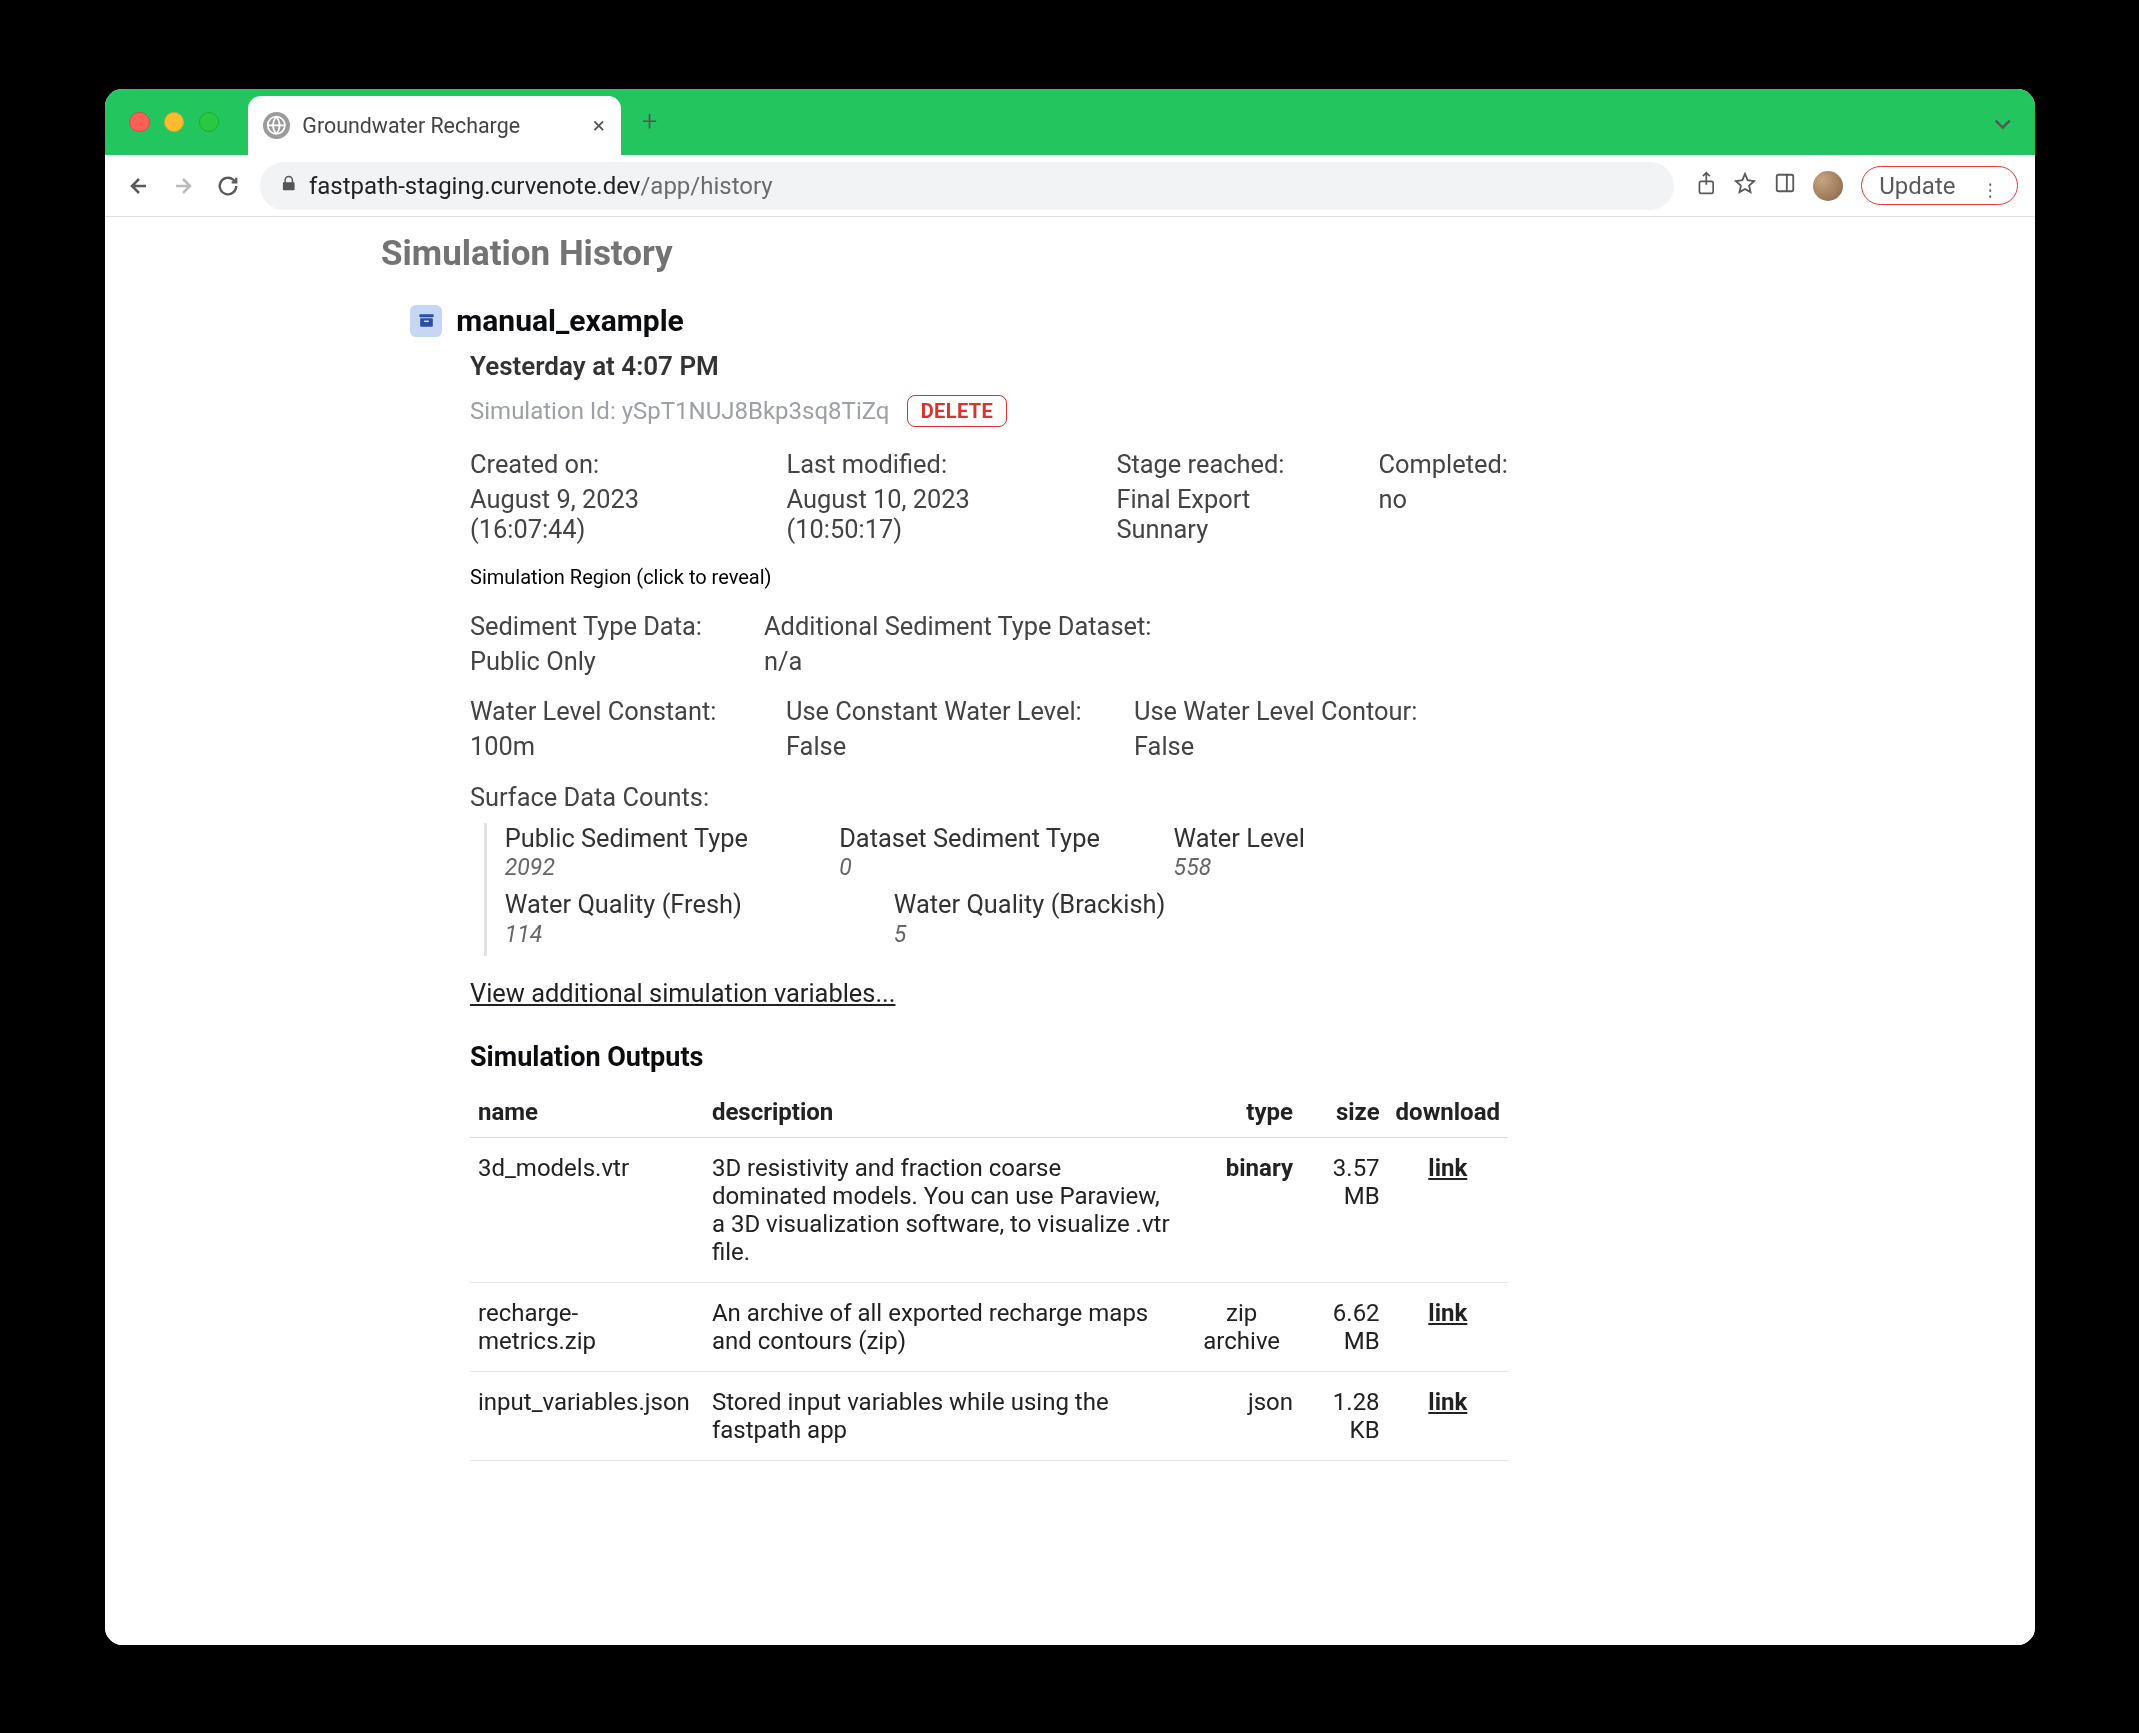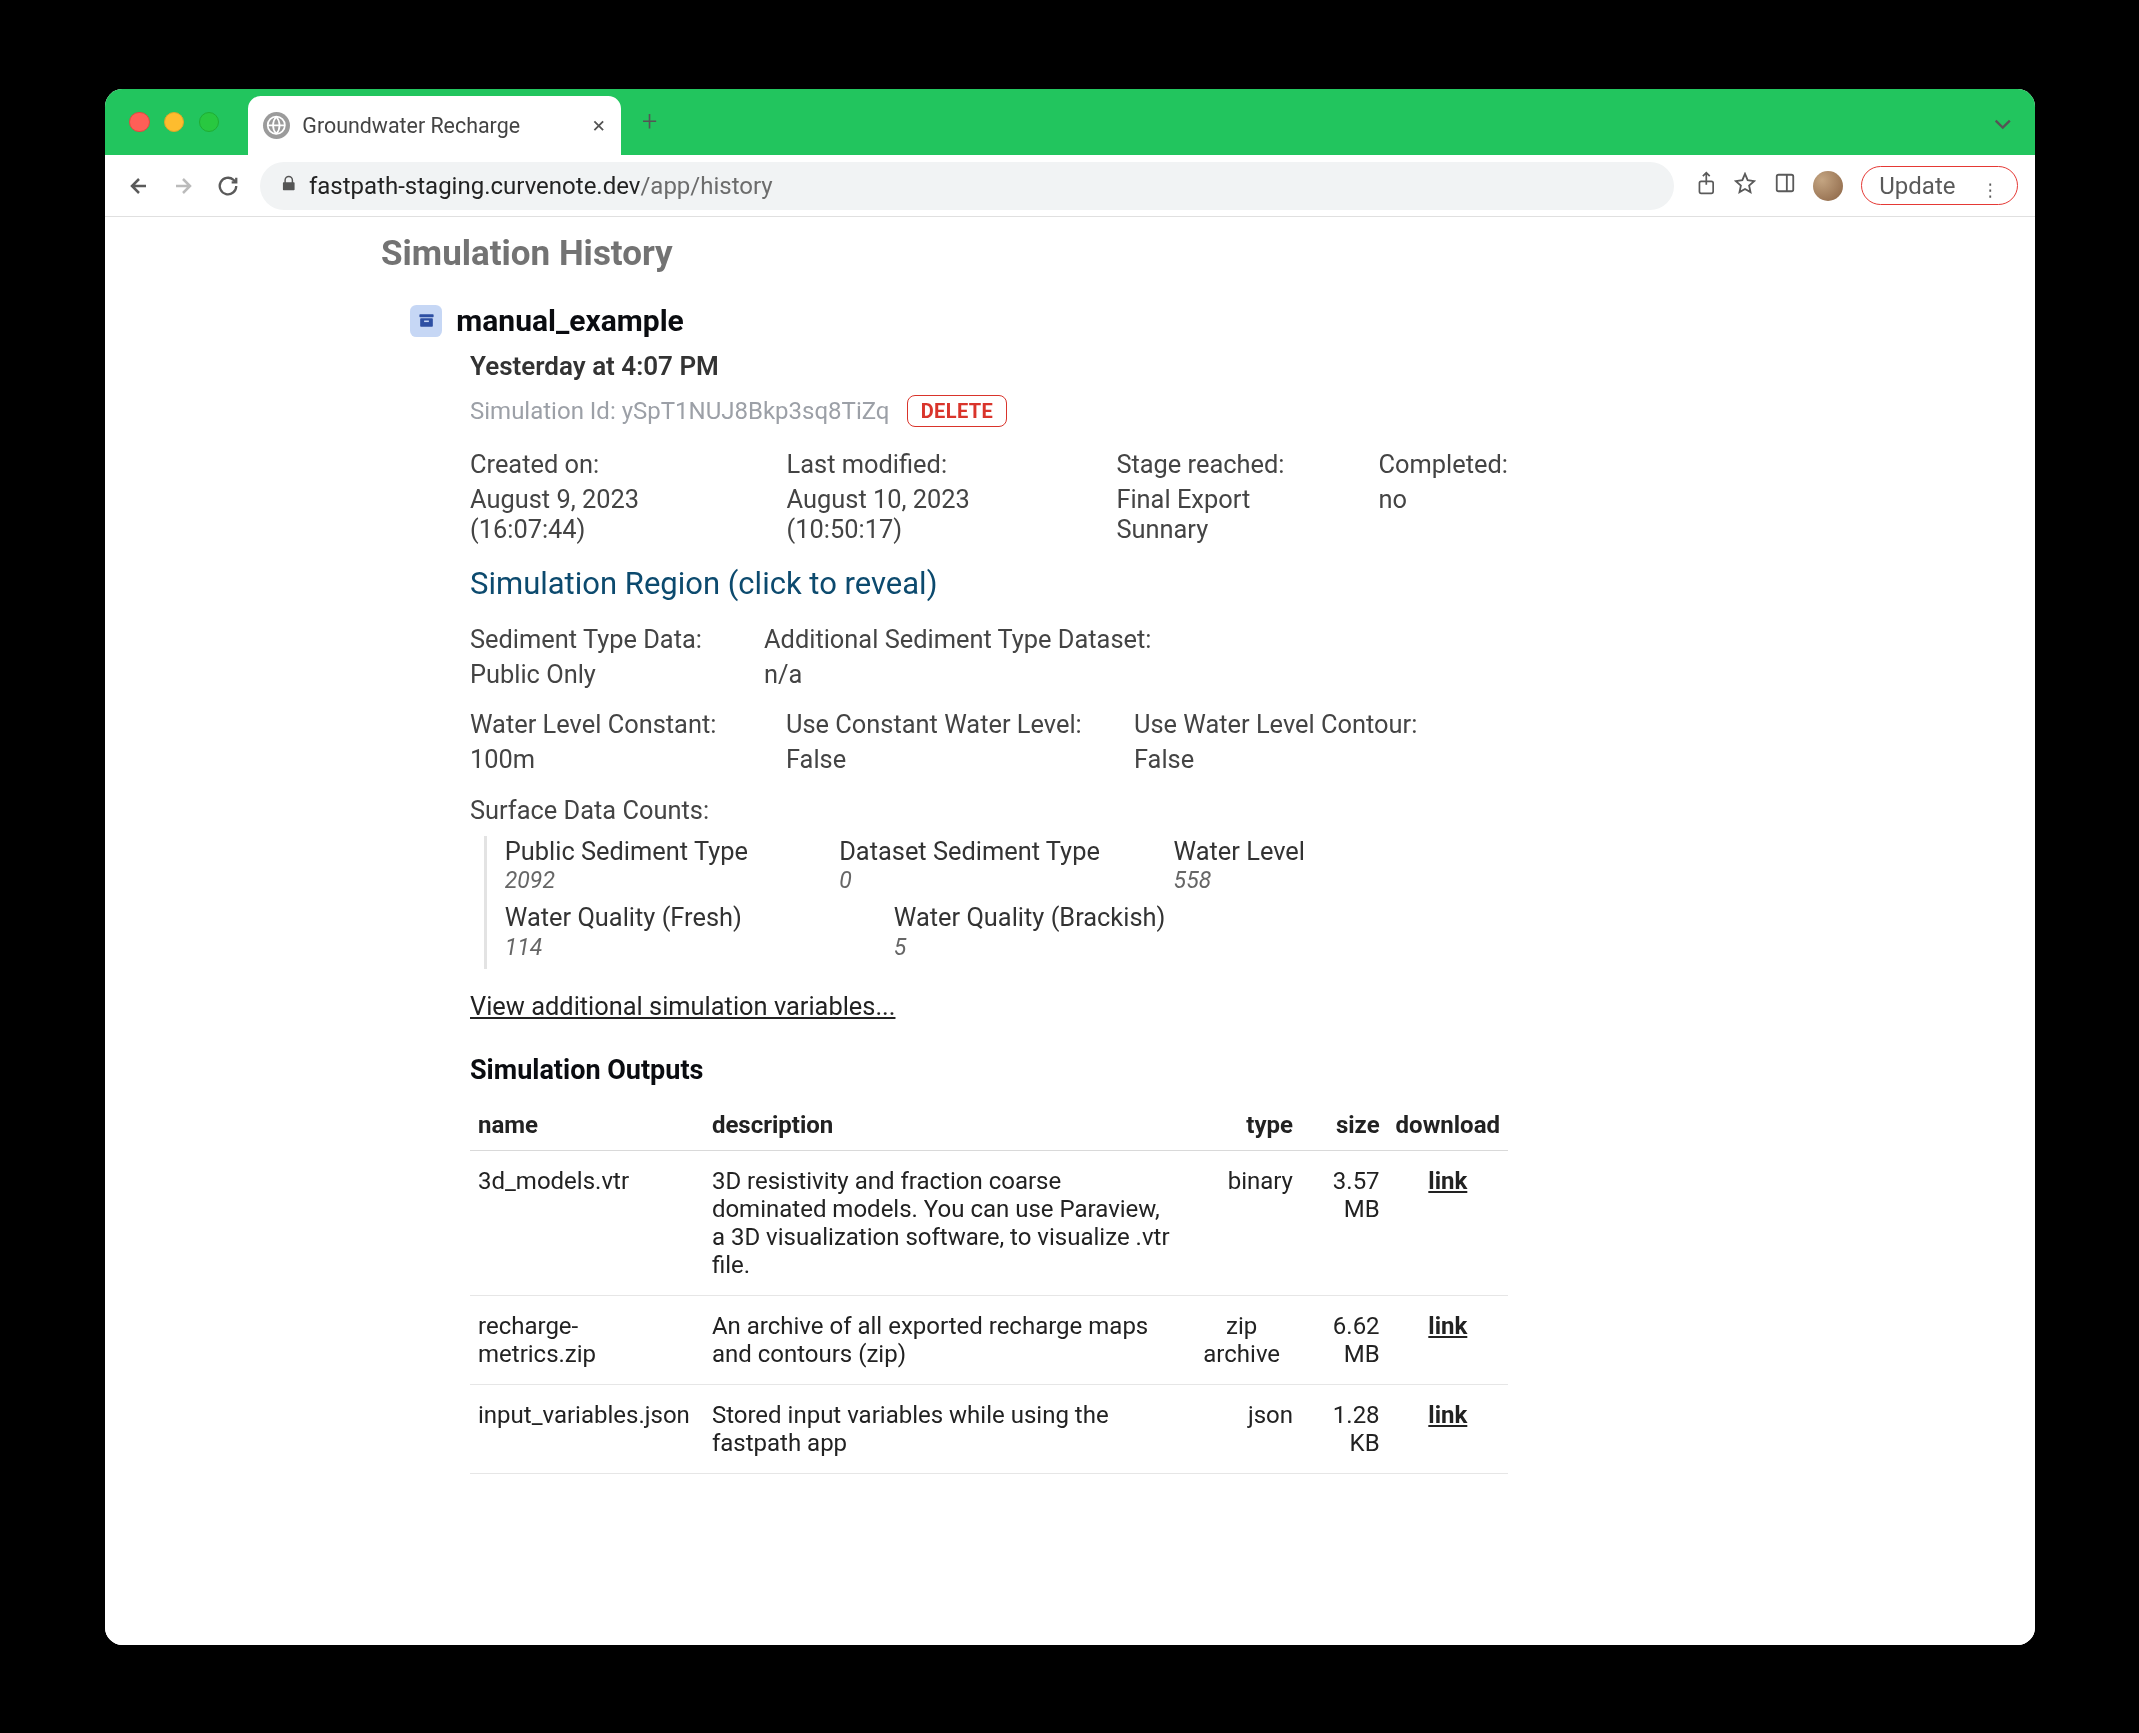--- a/index.html
+++ b/index.html
@@ -47,7 +47,7 @@
     .meta-item { }
     .meta-item .label { font-size: 25.4px; color: #444; }
     .meta-item .value { font-size: 25.4px; color: #444; margin-top: 4.8px; }
-    .reveal-link { font-size: 31px; color: #0c4a6e; margin-bottom: 22px; }
+    .reveal-link { font-size: 20px; color: #000000; margin-bottom: 22px; }
     .two-col { display: flex; gap: 48px; margin-bottom: 20.6px; }
     .kv .label { font-size: 25.4px; color: #444; }
     .kv .value { font-size: 25.4px; color: #444; margin-top: 4.8px; }

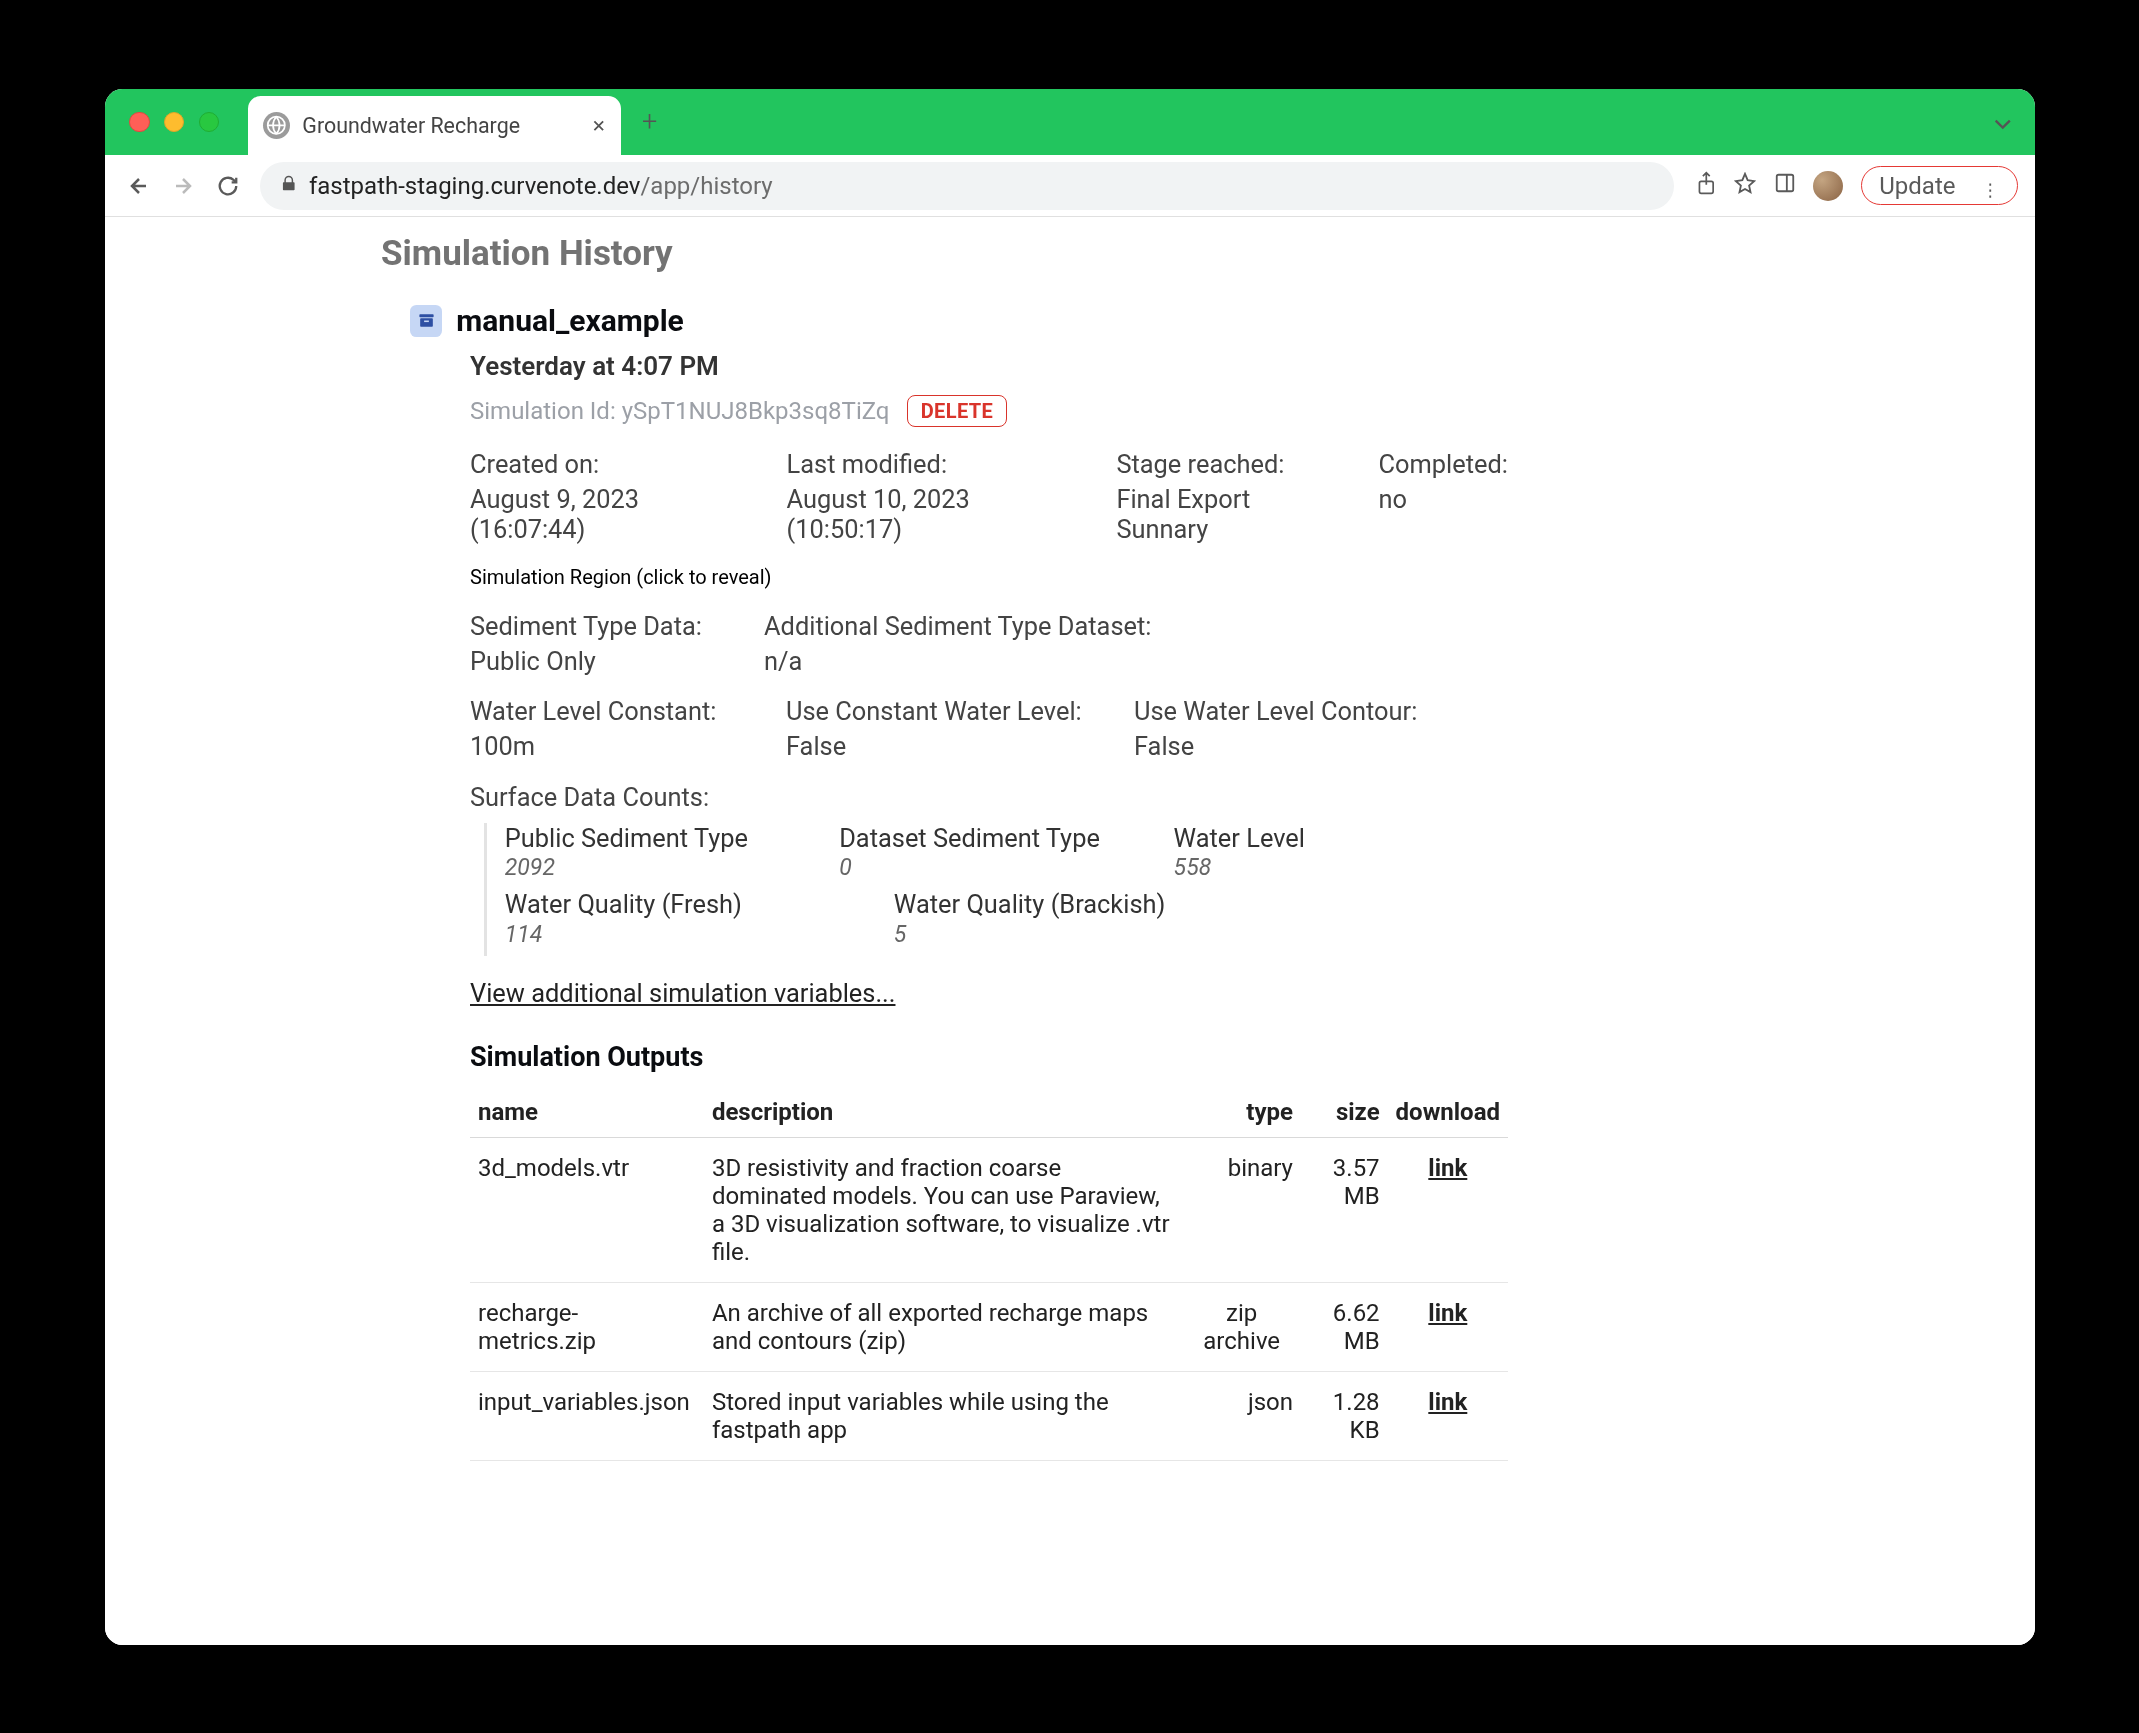--- a/index.html
+++ b/index.html
@@ -275,7 +275,7 @@
             <tr>
               <td class="col-name">3d_models.vtr</td>
               <td class="col-desc">3D resistivity and fraction coarse dominated models. You can use Paraview, a 3D visualization software, to visualize .vtr file.</td>
-              <td class="col-type" style="text-align:right;">binary</td>
+              <td class="col-type" style="text-align:right;font-weight:bold;">binary</td>
               <td class="col-size">3.57 MB</td>
               <td class="col-dl"><span class="link">link</span></td>
             </tr>

